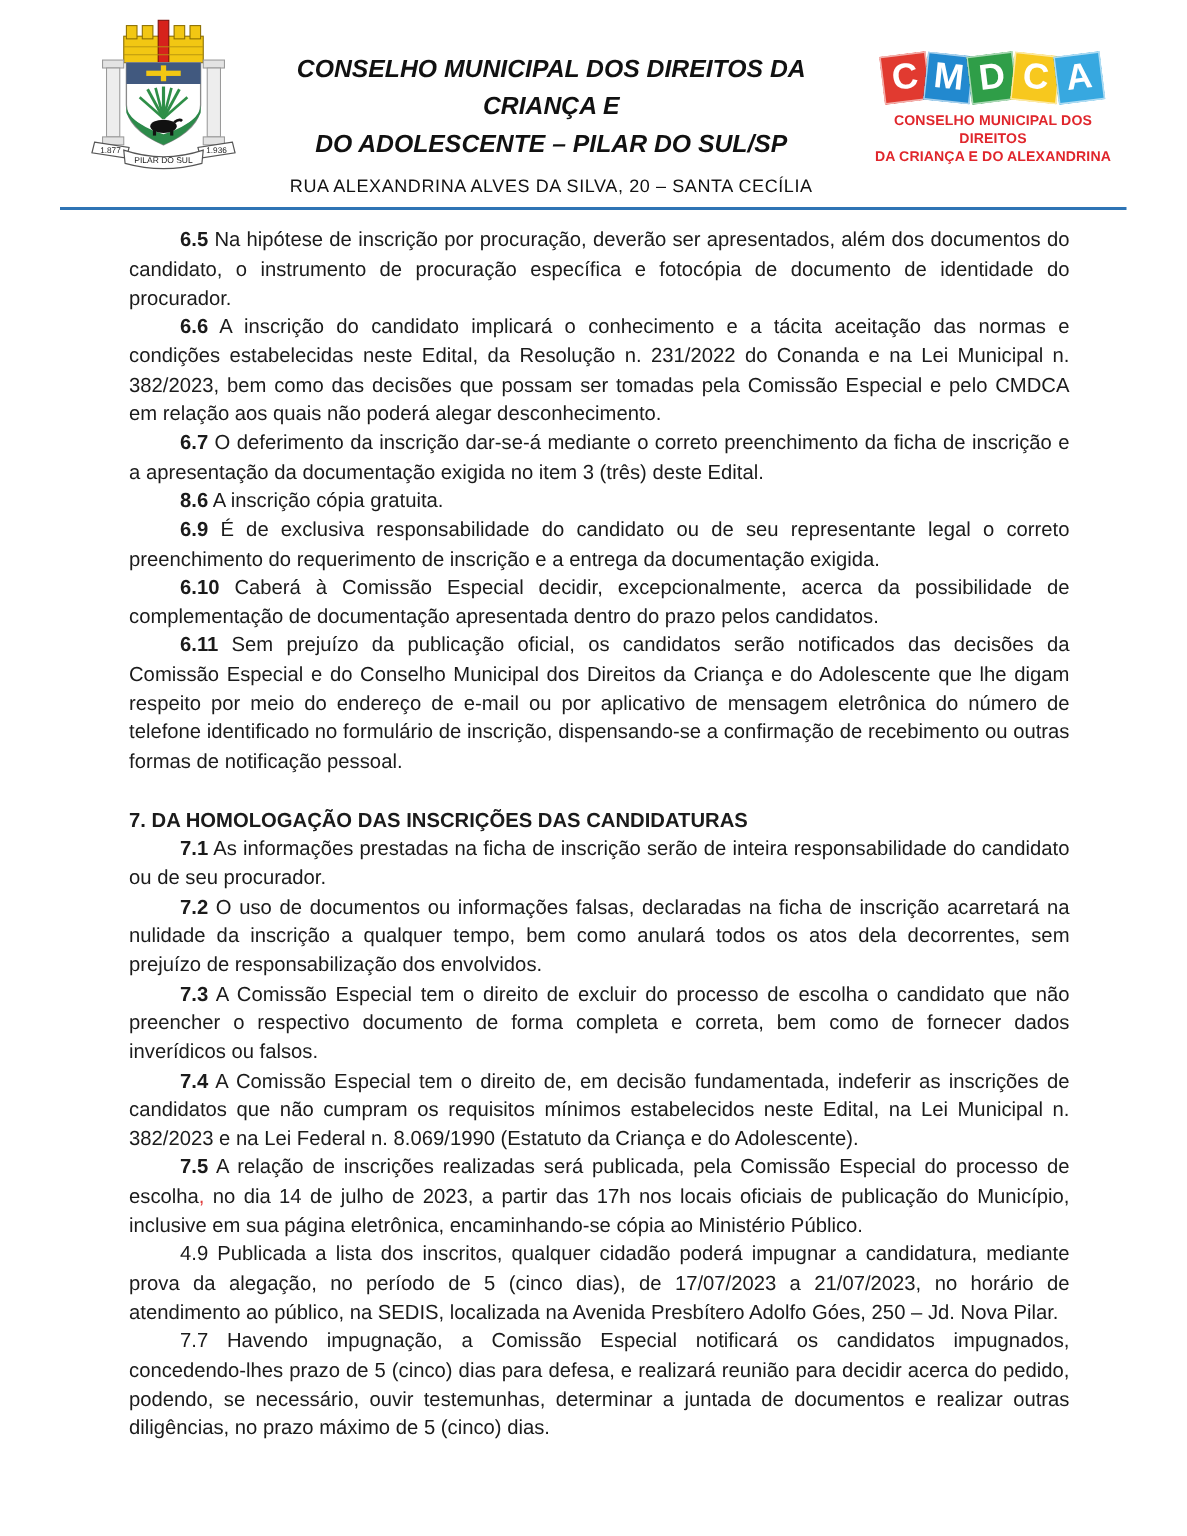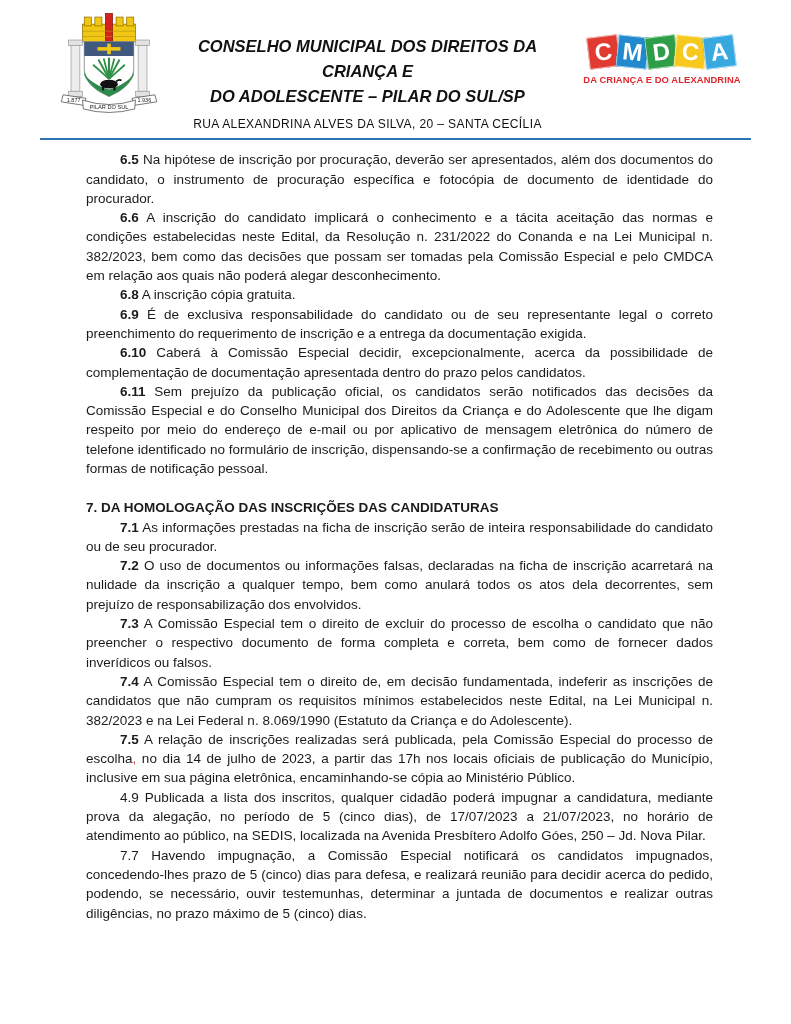--- a/index.html
+++ b/index.html
@@ -110,6 +110,7 @@
           <span class="tile" style="background: rgb(55, 168, 224);">A</span>
         </div>
       <div class="logo-subtitle" style="color: rgb(224, 38, 44);">
+        <div>CONSELHO MUNICIPAL DOS DIREITOS</div>
         <div>DA CRIANÇA E DO ALEXANDRINA</div>
       </div>
     </div>

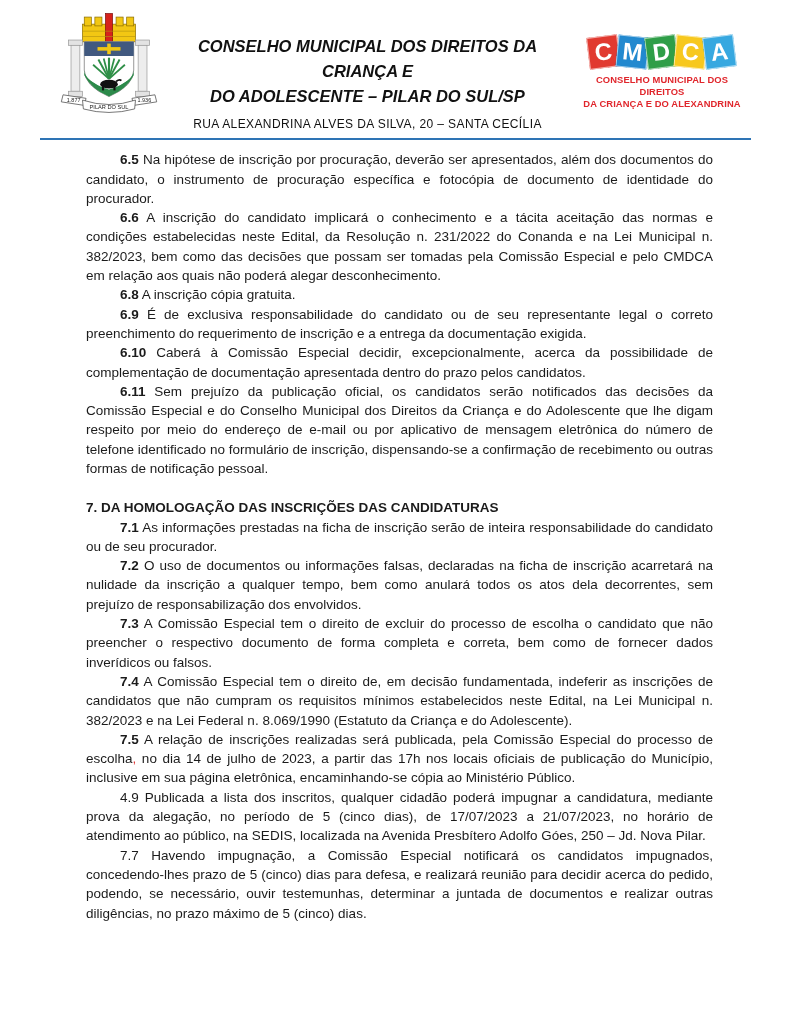--- a/index.html
+++ b/index.html
@@ -121,6 +121,7 @@
   <div class="doc-body">
       <p class="para"><span class="num bold">6.5</span><span> Na hipótese de inscrição por procuração, deverão ser apresentados, além dos documentos do candidato, o instrumento de procuração específica e fotocópia de documento de identidade do procurador.</span></p>
       <p class="para"><span class="num bold">6.6</span><span> A inscrição do candidato implicará o conhecimento e a tácita aceitação das normas e condições estabelecidas neste Edital, da Resolução n. 231/2022 do Conanda e na Lei Municipal n. 382/2023, bem como das decisões que possam ser tomadas pela Comissão Especial e pelo CMDCA em relação aos quais não poderá alegar desconhecimento.</span></p>
+      <p class="para"><span class="num bold">6.7</span><span> O deferimento da inscrição dar-se-á mediante o correto preenchimento da ficha de inscrição e a apresentação da documentação exigida no item 3 (três) deste Edital.</span></p>
       <p class="para"><span class="num bold">6.8</span><span> A inscrição cópia gratuita.</span></p>
       <p class="para"><span class="num bold">6.9</span><span> É de exclusiva responsabilidade do candidato ou de seu representante legal o correto preenchimento do requerimento de inscrição e a entrega da documentação exigida.</span></p>
       <p class="para"><span class="num bold">6.10</span><span> Caberá à Comissão Especial decidir, excepcionalmente, acerca da possibilidade de complementação de documentação apresentada dentro do prazo pelos candidatos.</span></p>

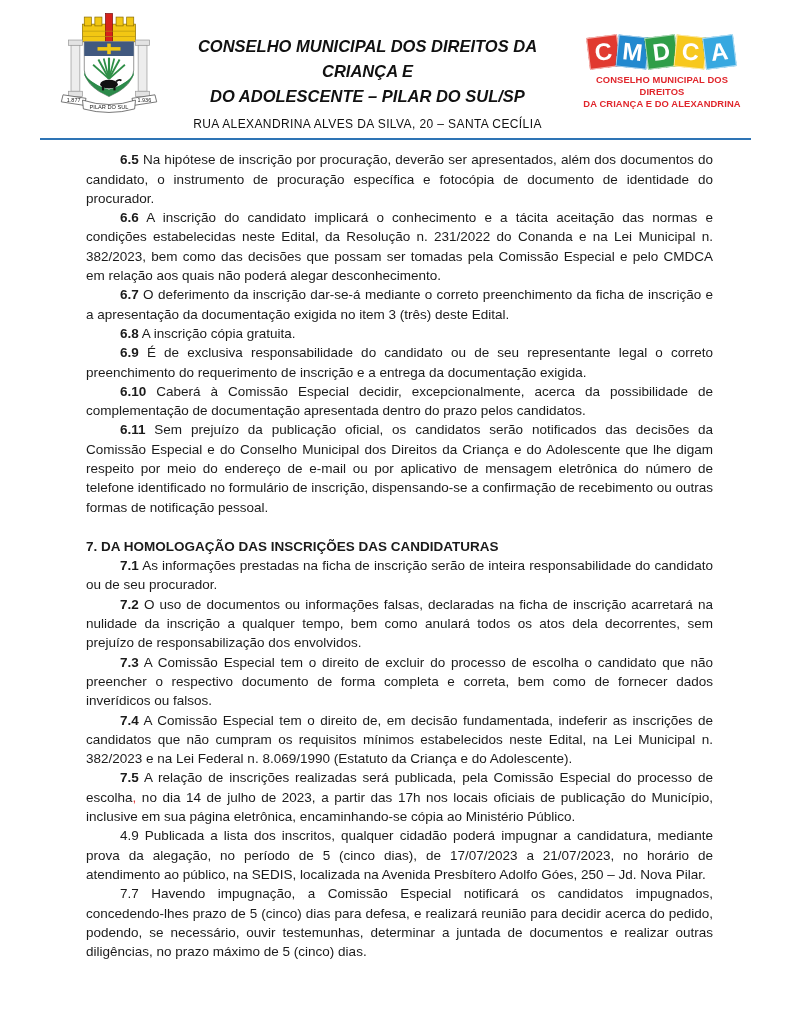--- a/index.html
+++ b/index.html
@@ -122,7 +122,7 @@
       <p class="para"><span class="num bold">6.5</span><span> Na hipótese de inscrição por procuração, deverão ser apresentados, além dos documentos do candidato, o instrumento de procuração específica e fotocópia de documento de identidade do procurador.</span></p>
       <p class="para"><span class="num bold">6.6</span><span> A inscrição do candidato implicará o conhecimento e a tácita aceitação das normas e condições estabelecidas neste Edital, da Resolução n. 231/2022 do Conanda e na Lei Municipal n. 382/2023, bem como das decisões que possam ser tomadas pela Comissão Especial e pelo CMDCA em relação aos quais não poderá alegar desconhecimento.</span></p>
       <p class="para"><span class="num bold">6.7</span><span> O deferimento da inscrição dar-se-á mediante o correto preenchimento da ficha de inscrição e a apresentação da documentação exigida no item 3 (três) deste Edital.</span></p>
-      <p class="para"><span class="num bold">6.8</span><span> A inscrição cópia gratuita.</span></p>
+      <p class="para"><span class="num bold">8.6</span><span> A inscrição cópia gratuita.</span></p>
       <p class="para"><span class="num bold">6.9</span><span> É de exclusiva responsabilidade do candidato ou de seu representante legal o correto preenchimento do requerimento de inscrição e a entrega da documentação exigida.</span></p>
       <p class="para"><span class="num bold">6.10</span><span> Caberá à Comissão Especial decidir, excepcionalmente, acerca da possibilidade de complementação de documentação apresentada dentro do prazo pelos candidatos.</span></p>
       <p class="para"><span class="num bold">6.11</span><span> Sem prejuízo da publicação oficial, os candidatos serão notificados das decisões da Comissão Especial e do Conselho Municipal dos Direitos da Criança e do Adolescente que lhe digam respeito por meio do endereço de e-mail ou por aplicativo de mensagem eletrônica do número de telefone identificado no formulário de inscrição, dispensando-se a confirmação de recebimento ou outras formas de notificação pessoal.</span></p>

